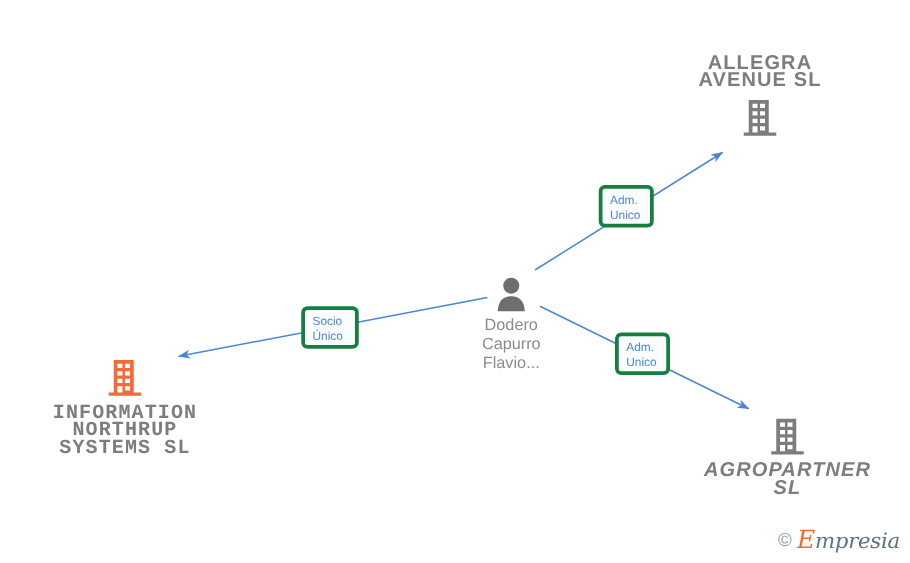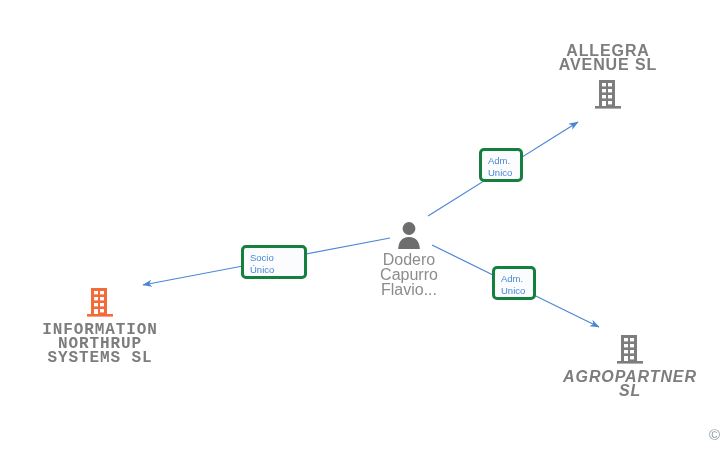--- a/index.html
+++ b/index.html
@@ -180,7 +180,7 @@
   <div class="edge-label" style="left:479px; top:148px; width:44px;">Adm.
 Unico</div>
 
-  <div class="edge-label" style="left:241px; top:245px; width:66px;">Socio
+  <div class="edge-label" style="left:241px; top:245px; width:46px;">Socio
 Único</div>
 
   <div class="edge-label" style="left:492px; top:266px; width:44px;">Adm.

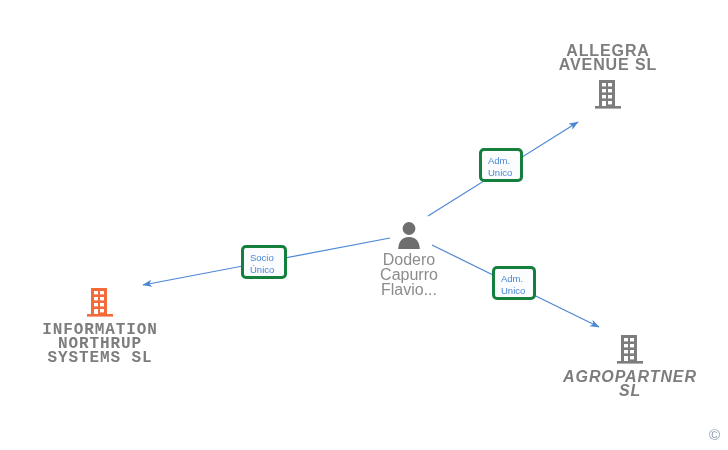--- a/index.html
+++ b/index.html
@@ -44,7 +44,7 @@
     letter-spacing: 0;
     font-weight: normal;
     color: #8c8c8c;
-    font-size: 16px;
+    font-size: 13px;
     line-height: 15px;
   }
   .icon-wrap {

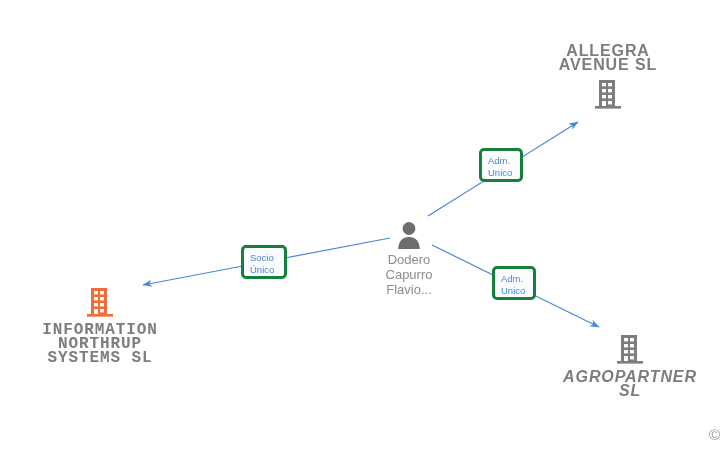--- a/index.html
+++ b/index.html
@@ -188,6 +188,7 @@
 
   <div class="watermark">
     <span class="wm-c">©</span>
+    <span class="wm-text"><span class="wm-e">E</span><span>mpresia</span></span>
   </div>
 
 </div>

